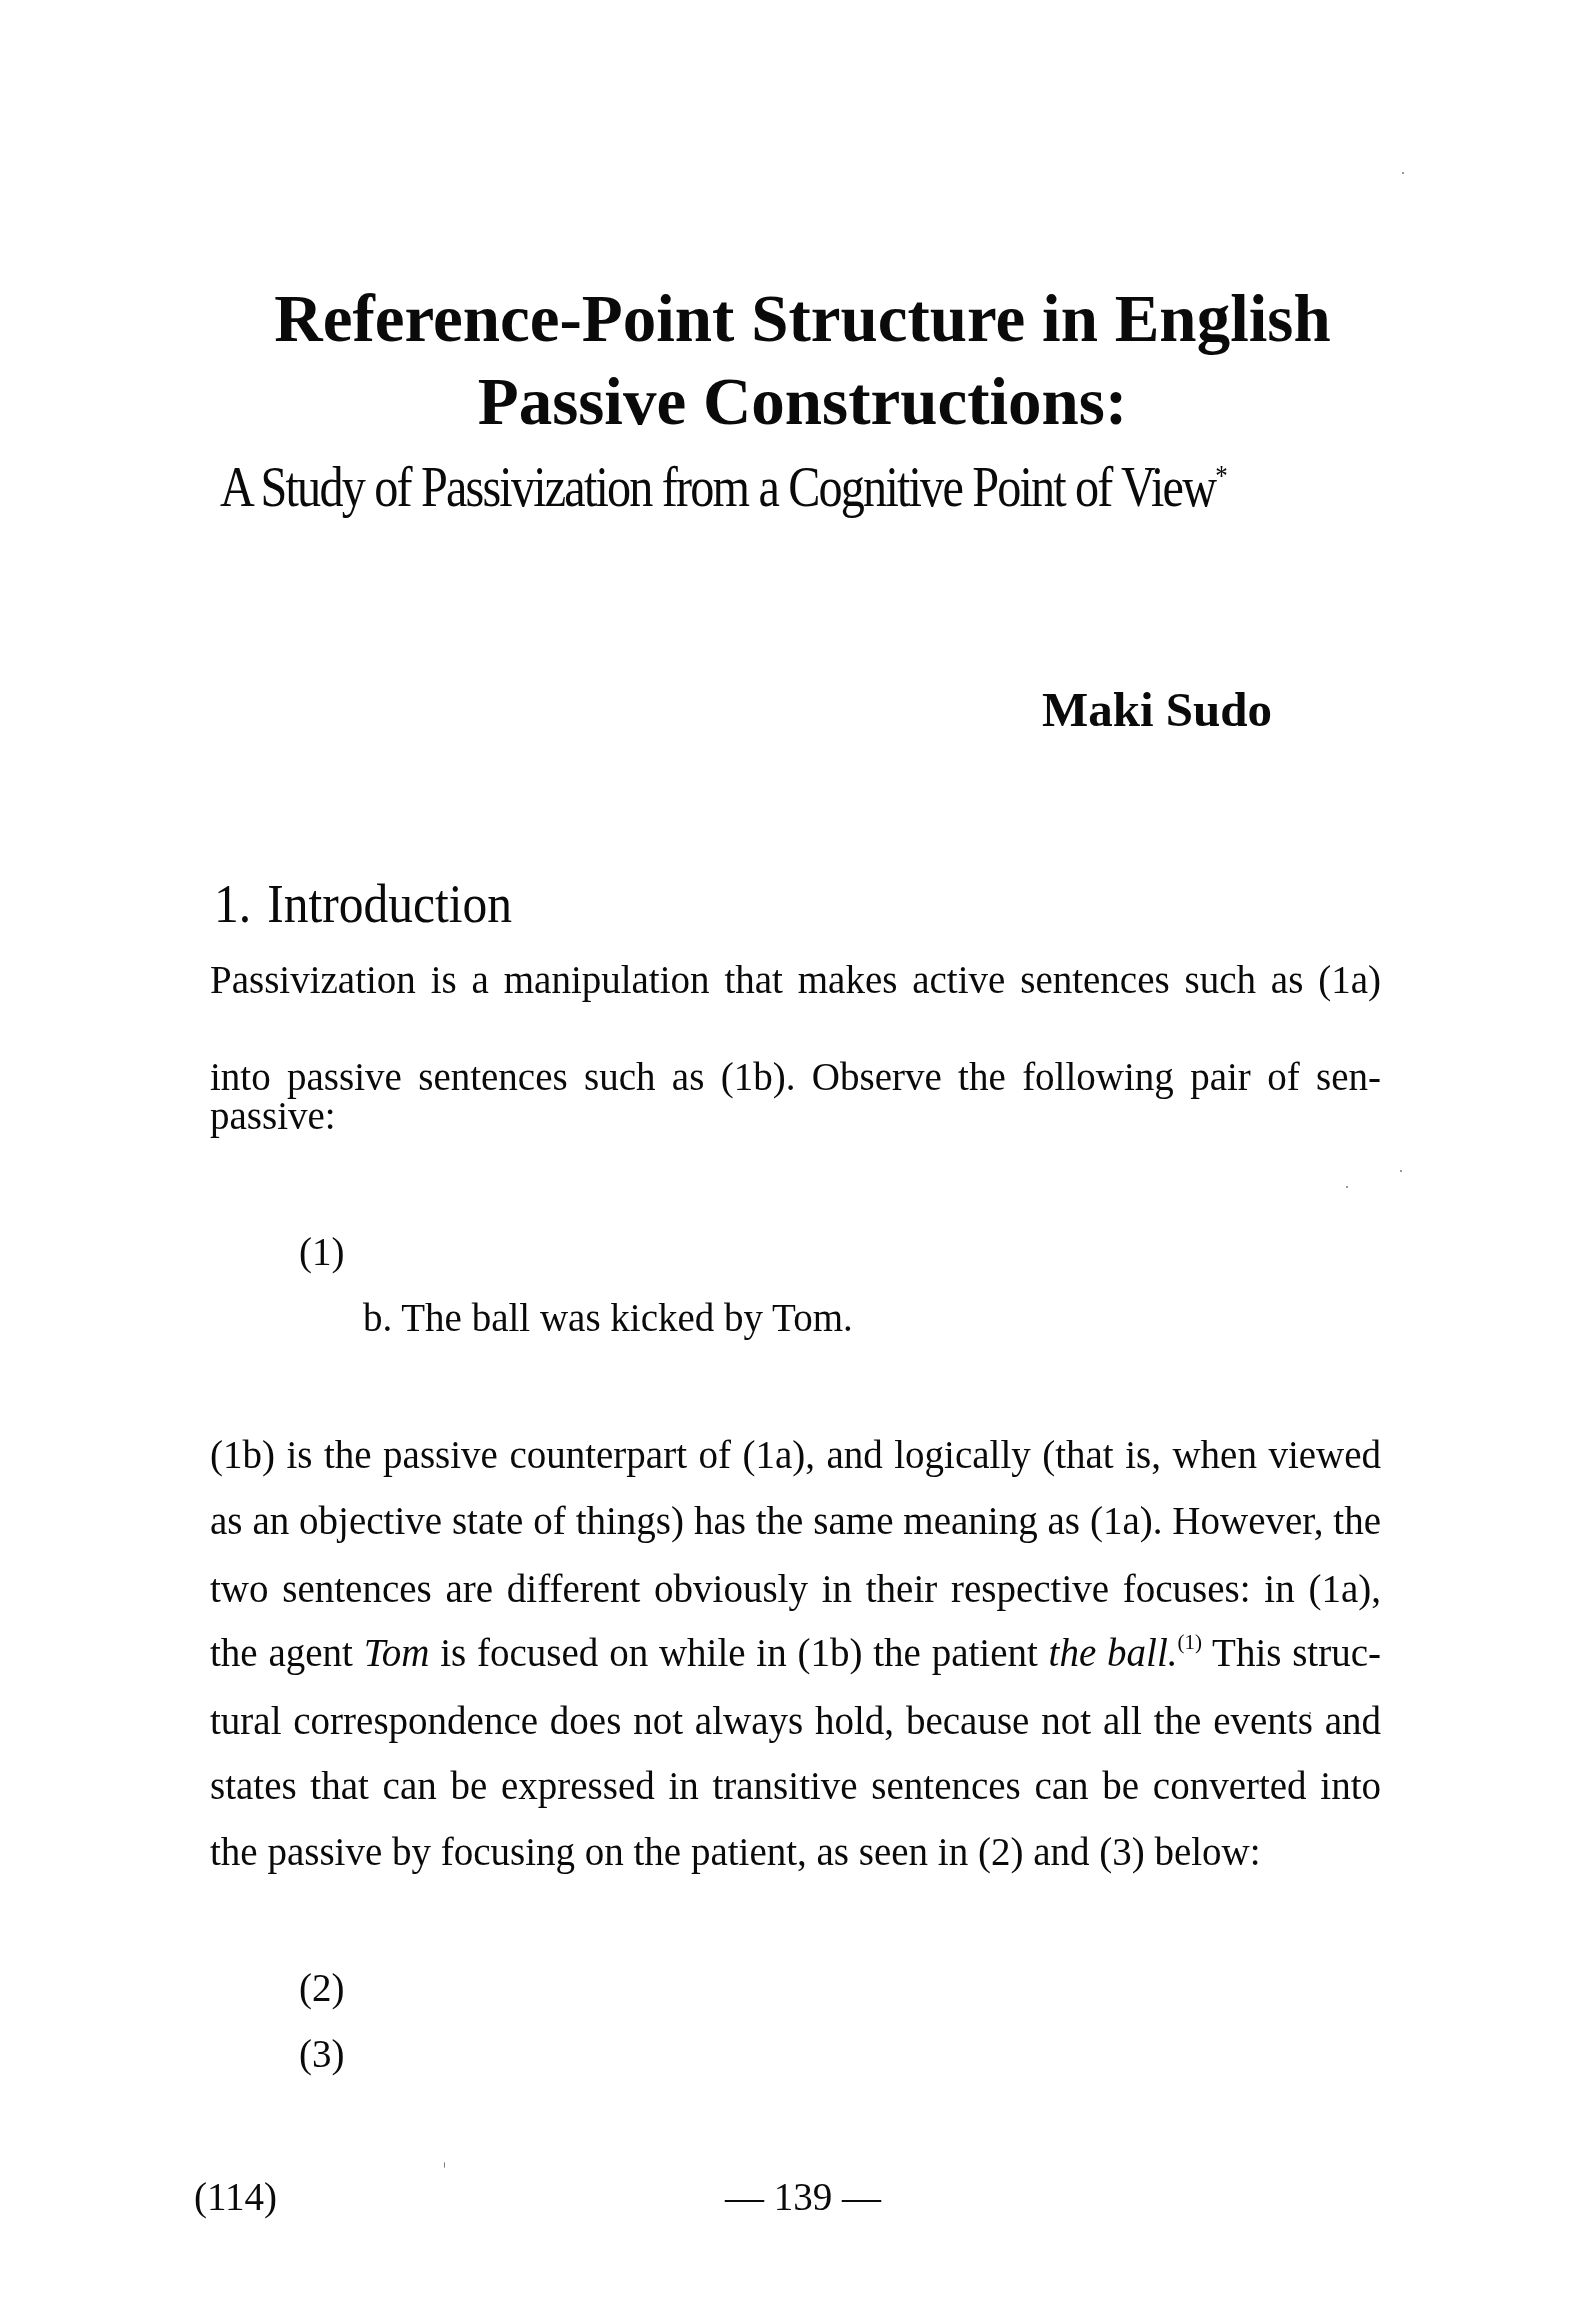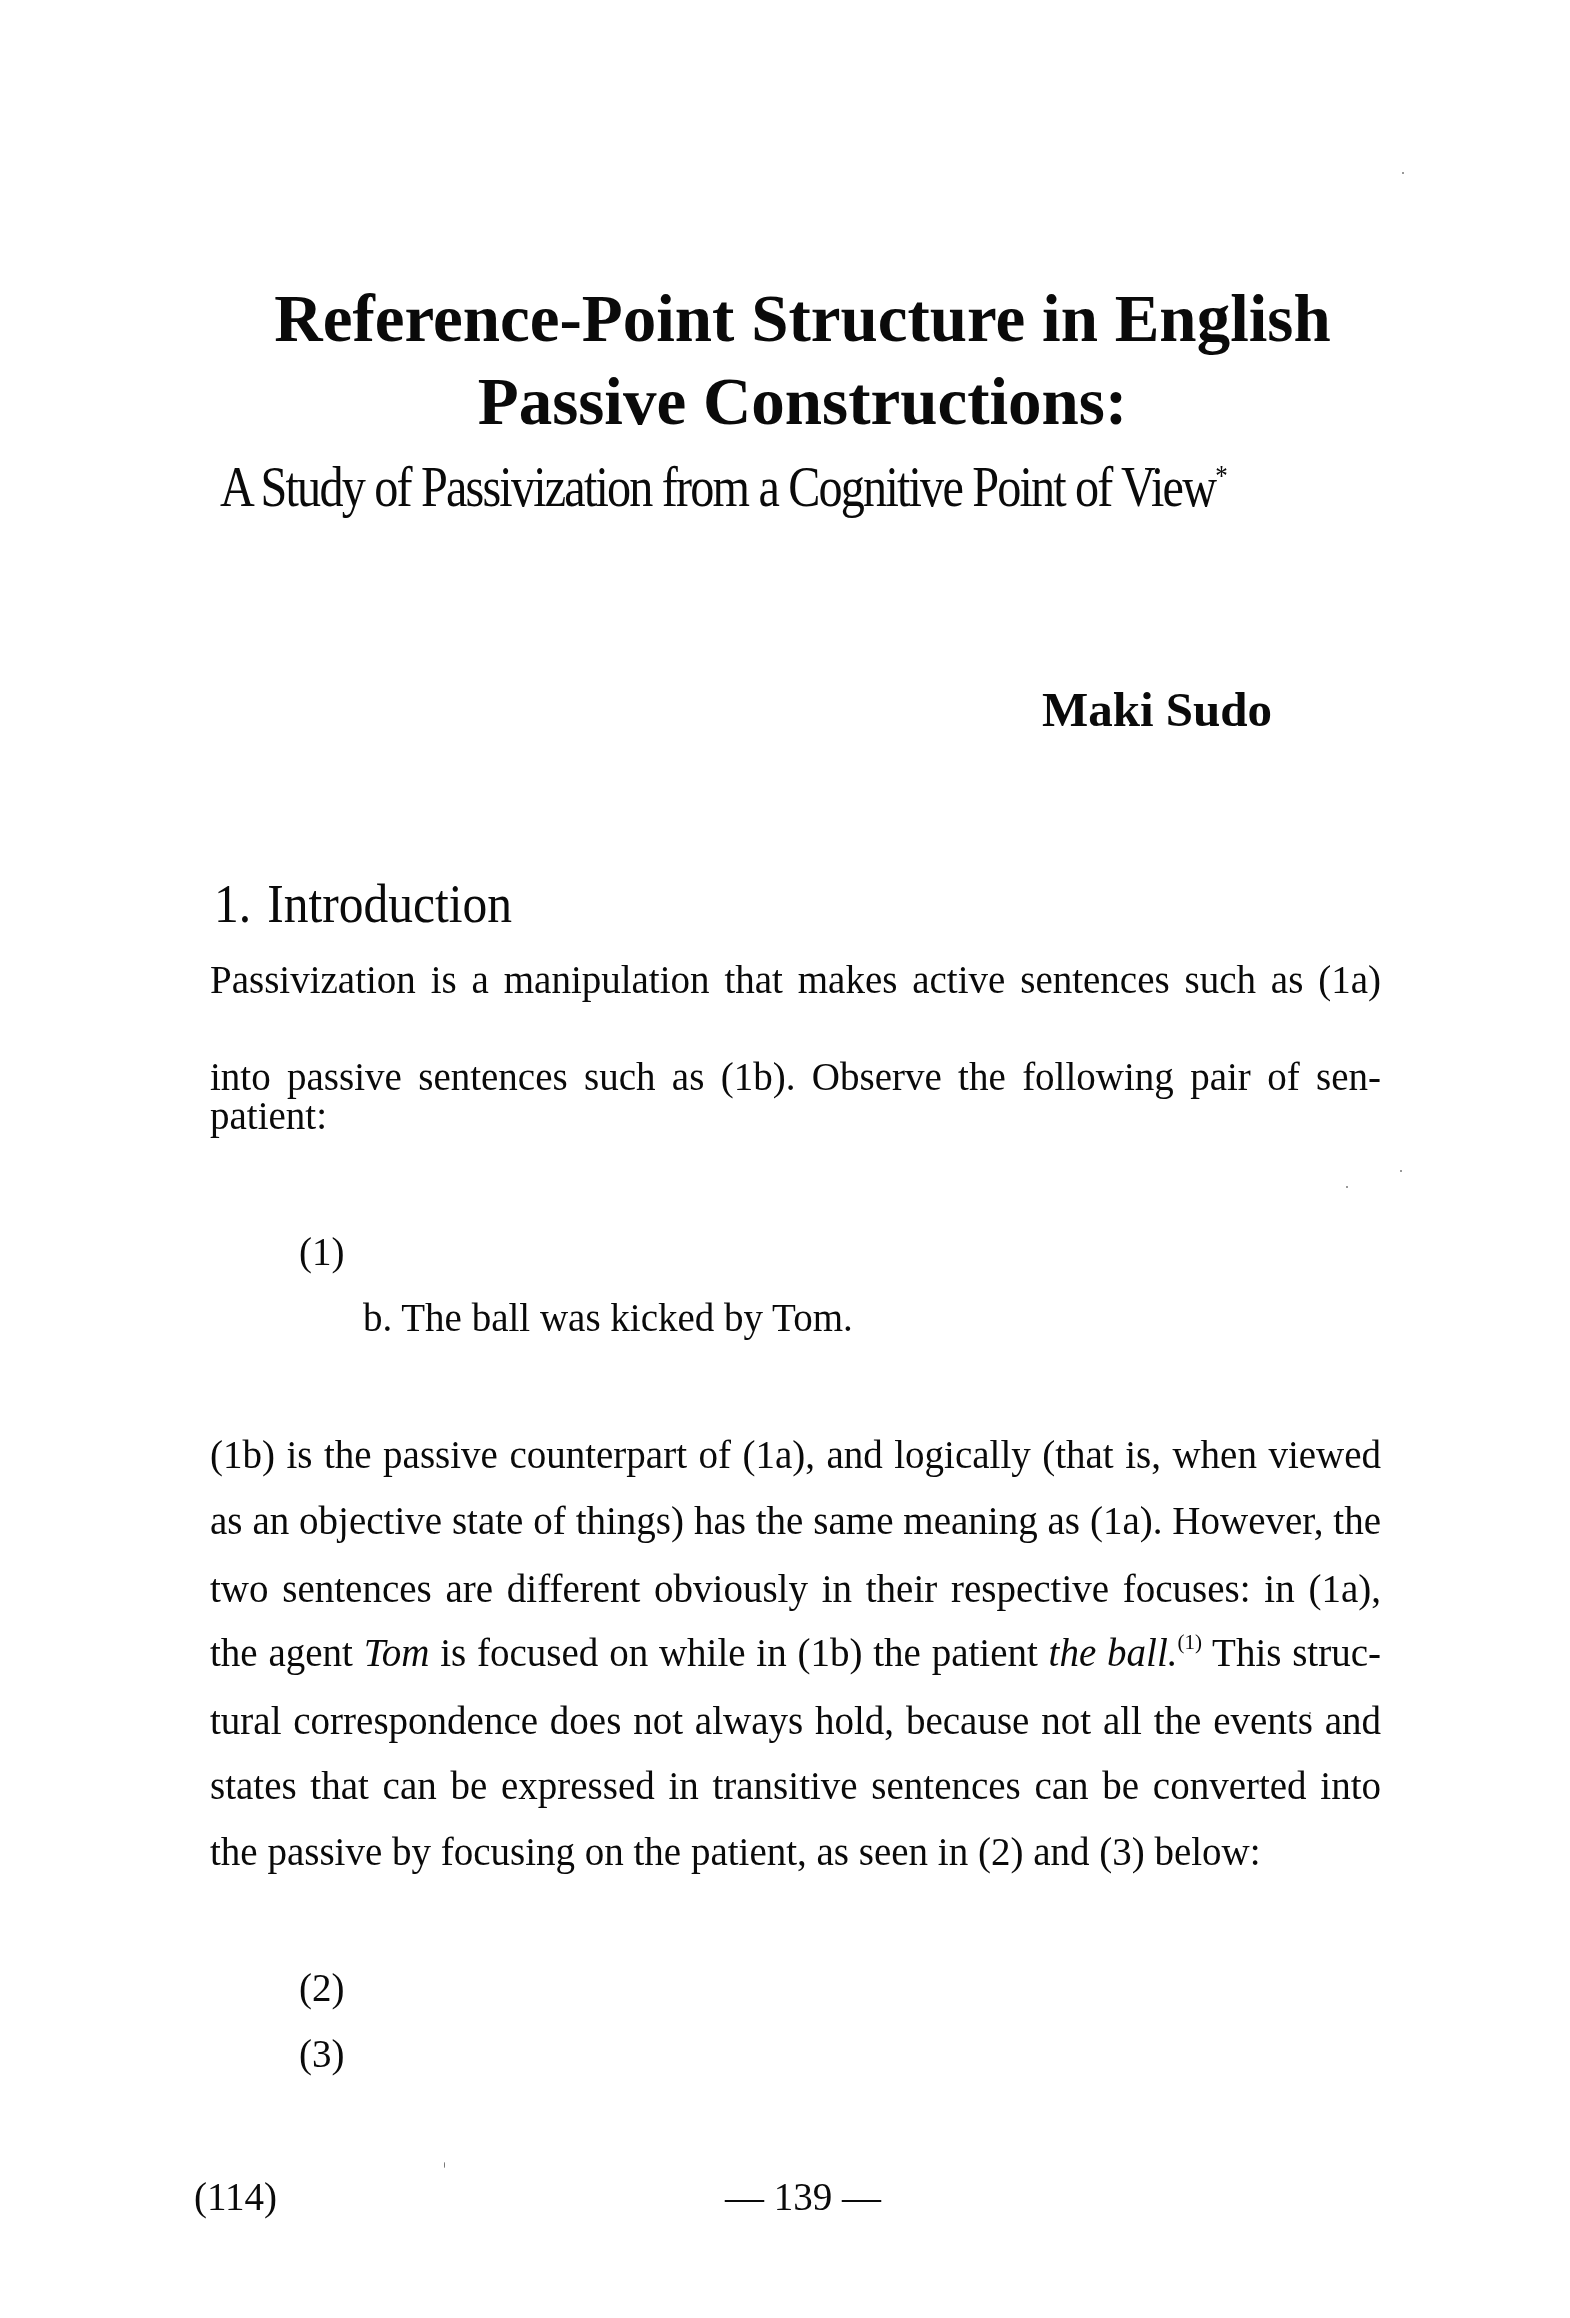--- a/index.html
+++ b/index.html
@@ -40,7 +40,7 @@
 <div class="para" style="top:0;">
   <div class="line" style="top:955px;">Passivization is a manipulation that makes active sentences such as (1a)</div>
   <div class="line" style="top:1052px;">into passive sentences such as (1b). Observe the following pair of sen-</div>
-  <div class="line last" style="top:1091px;">patient:</div>
+  <div class="line last" style="top:1091px;">passive:</div>
 </div>
 
 <div class="ex" style="left:299px; top:1227px; width:841px; height:49px;">

